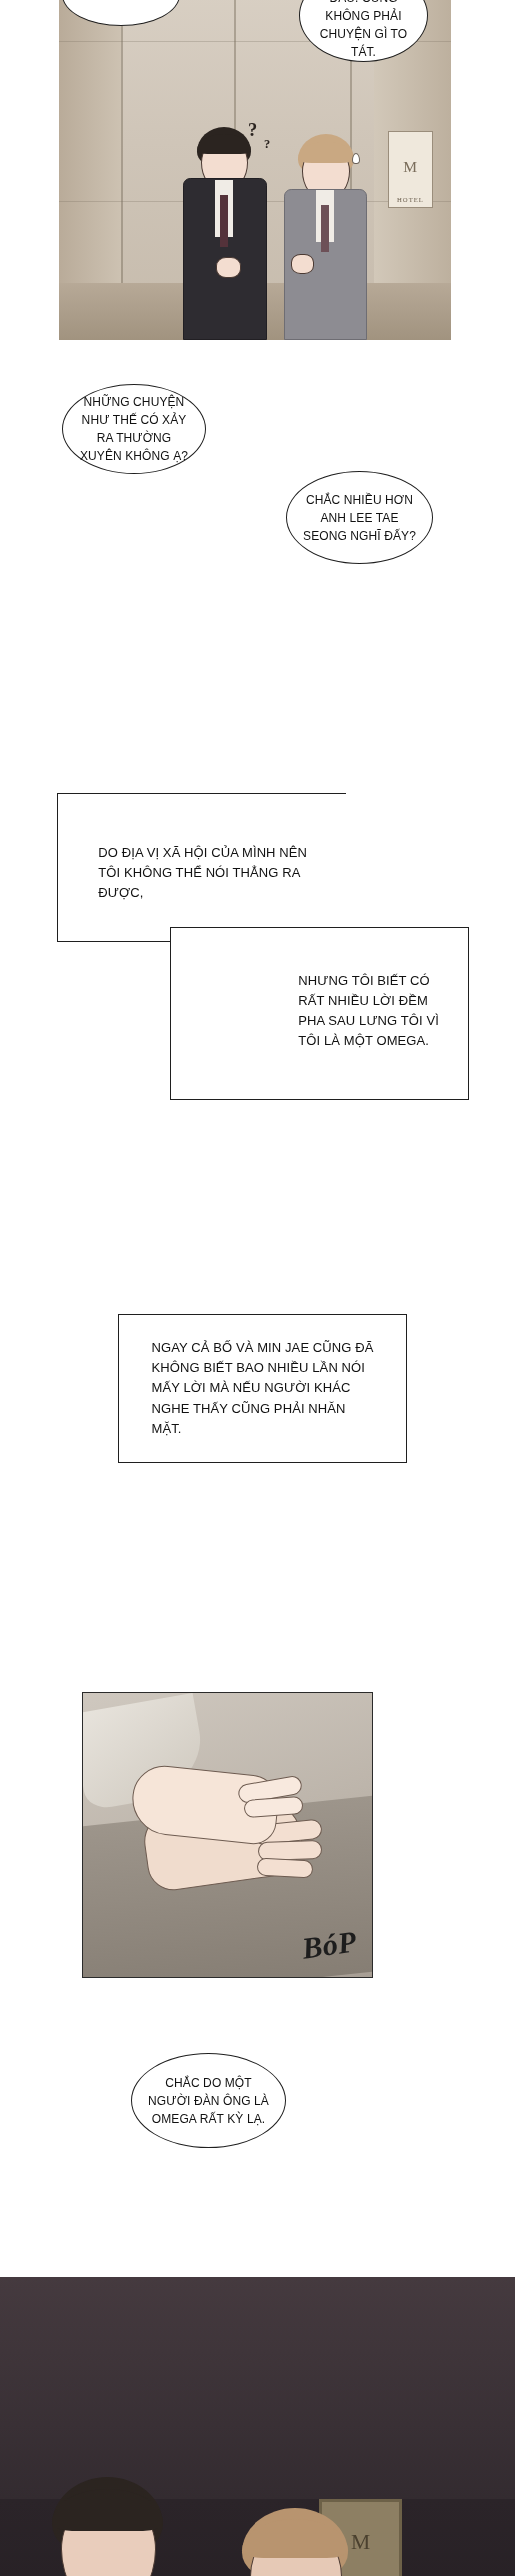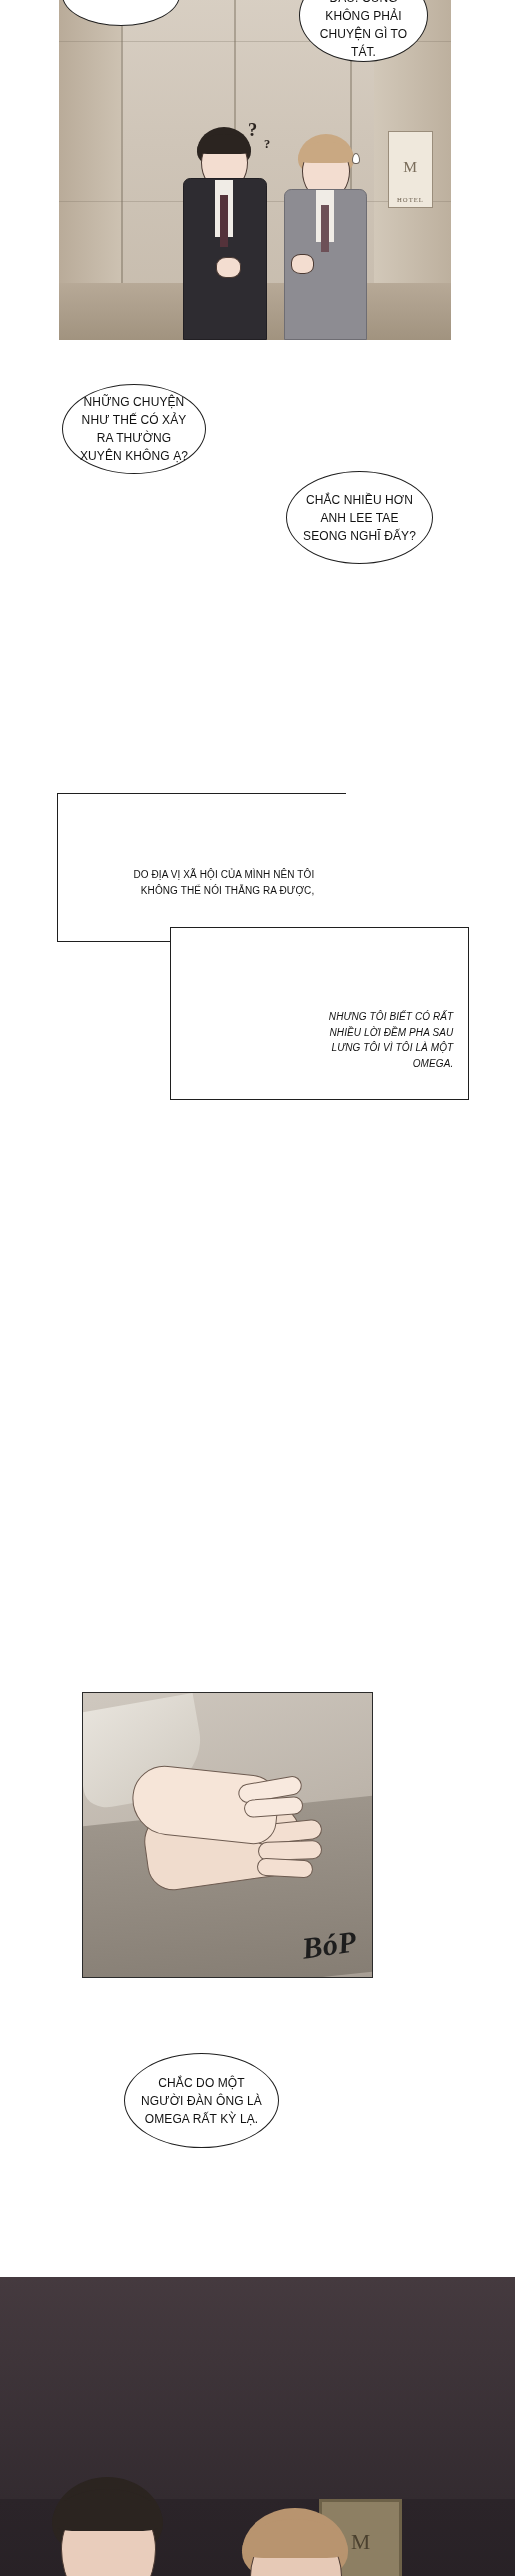--- a/index.html
+++ b/index.html
@@ -264,14 +264,13 @@
     justify-content: center;
   }
   .box .txt {
-    font-size: 10px;
+    font-size: 13px;
     line-height: 1.55;
     color: #111111;
-    text-align: right;
+    text-align: left;
     letter-spacing: 0.1px;
     text-transform: uppercase;
     padding: 0 9.3px;
-    margin-top: 24px;
   }
 
   .notch {

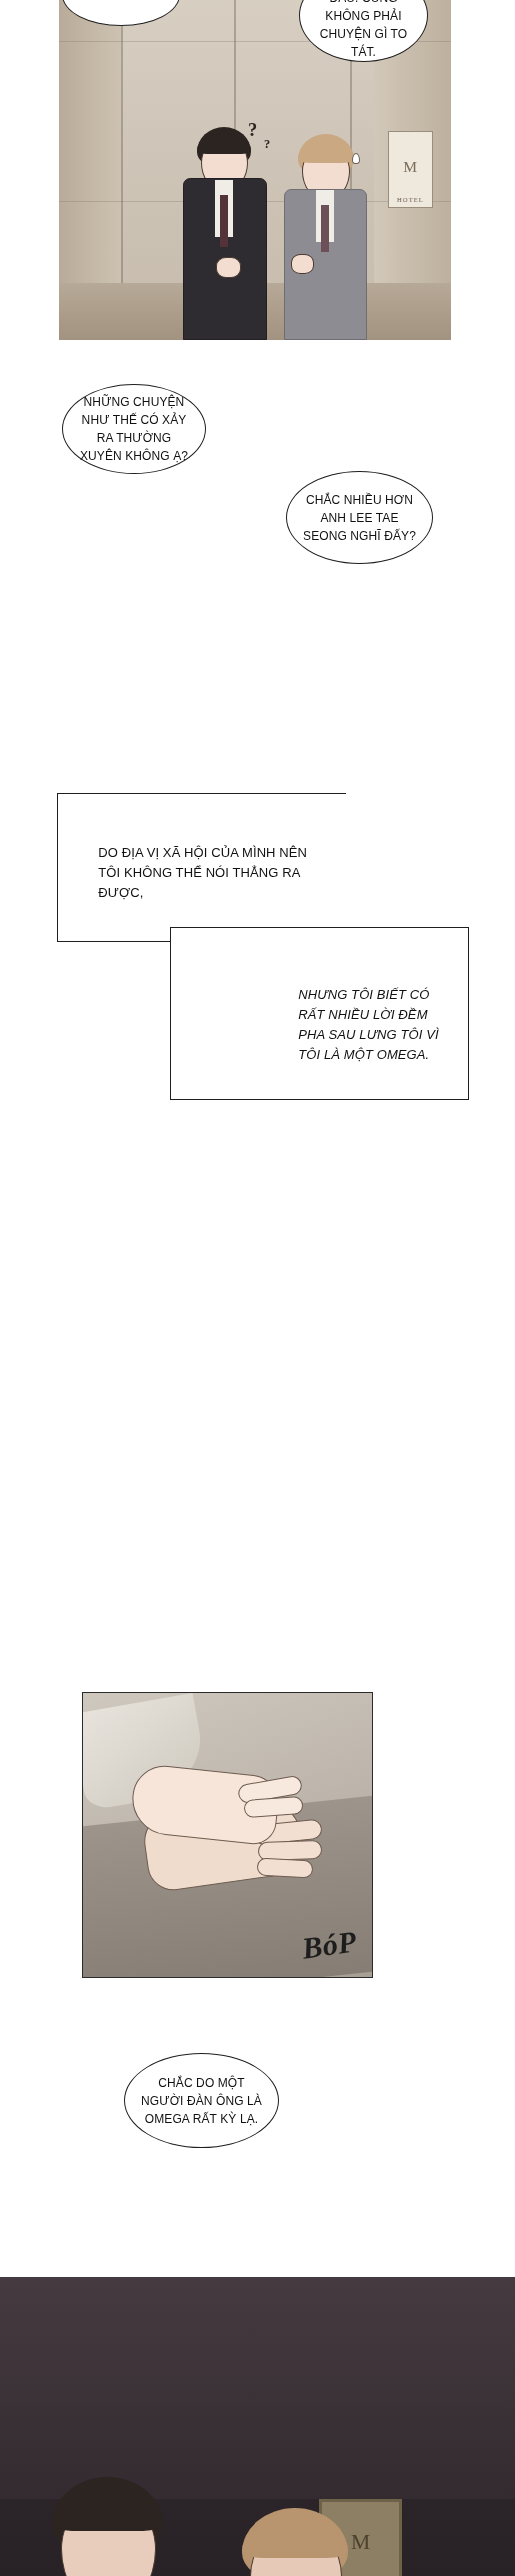--- a/index.html
+++ b/index.html
@@ -344,7 +344,7 @@
 
   <div class="notch" style="left:346px; top:792px; width:62px; height:152px; background:#ffffff;"></div>
   <div class="box" style="left:170px; top:927px; width:299px; height:173px;">
-    <div class="txt" style="position:absolute; left:118px; top:57px; width:155px;font-style:italic;">NHƯNG TÔI BIẾT CÓ RẤT NHIỀU LỜI ĐỀM PHA SAU LƯNG TÔI VÌ TÔI LÀ MỘT OMEGA.</div>
+    <div class="txt" style="position:absolute; left:118px; top:43px; width:155px;">NHƯNG TÔI BIẾT CÓ RẤT NHIỀU LỜI ĐỀM PHA SAU LƯNG TÔI VÌ TÔI LÀ MỘT OMEGA.</div>
   </div>
 
   <div class="notch" style="left:171px; top:928px; width:235px; height:14.4px;"></div>

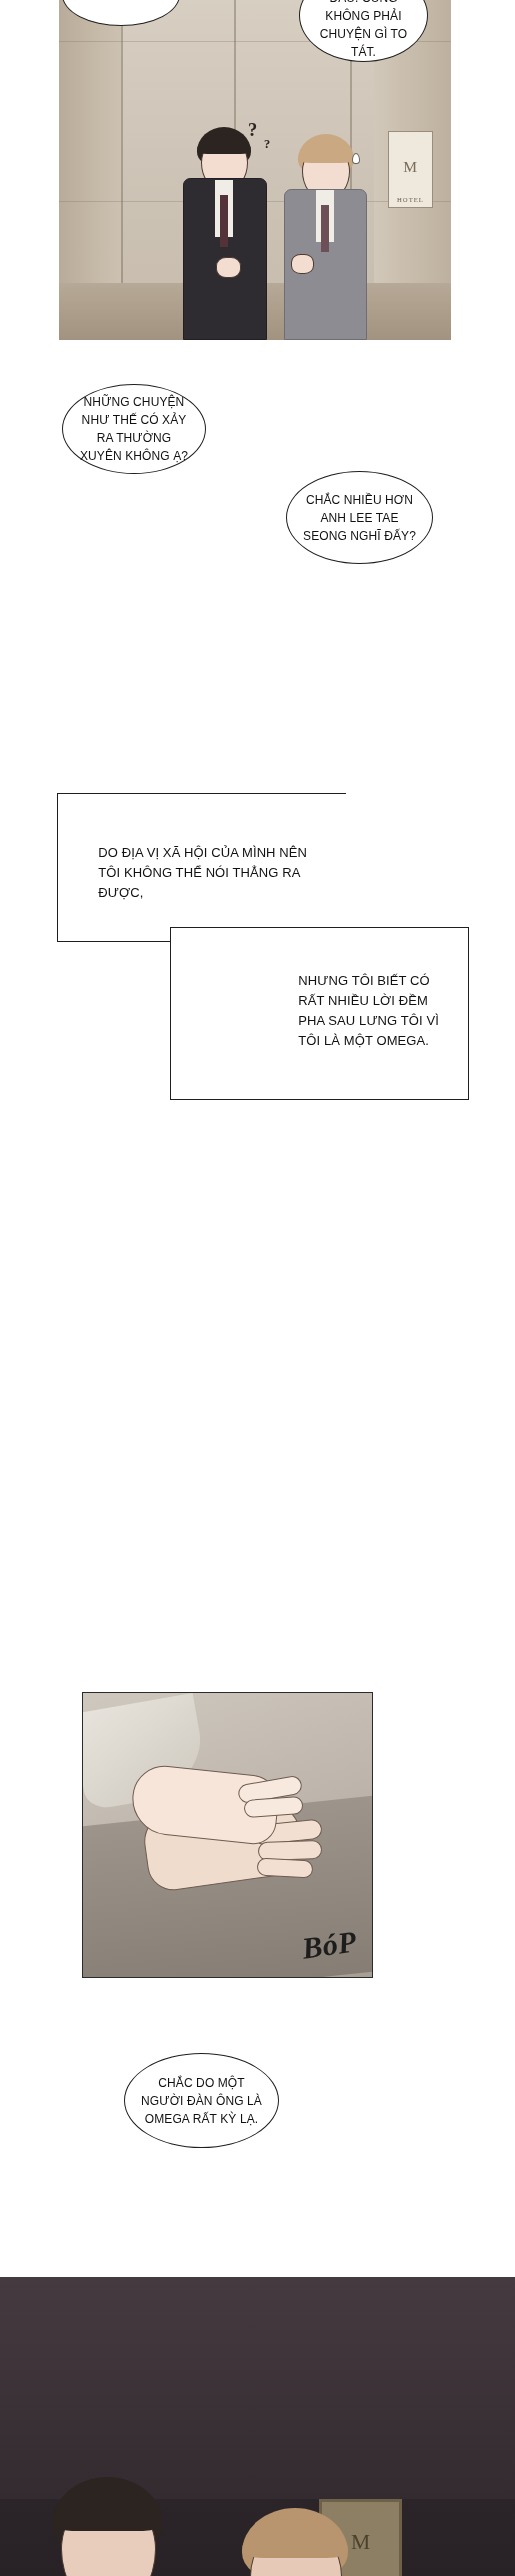--- a/index.html
+++ b/index.html
@@ -349,6 +349,9 @@
 
   <div class="notch" style="left:171px; top:928px; width:235px; height:14.4px;"></div>
 
+  <div class="box" style="left:118px; top:1314px; width:289px; height:149px;">
+    <div class="txt" style="width:222px;">NGAY CẢ BỐ VÀ MIN JAE CŨNG ĐÃ KHÔNG BIẾT BAO NHIỀU LẦN NÓI MẤY LỜI MÀ NẾU NGƯỜI KHÁC NGHE THẤY CŨNG PHẢI NHĂN MẶT.</div>
+  </div>
 
   <div class="panel hands-panel">
     <div class="trouser"></div>

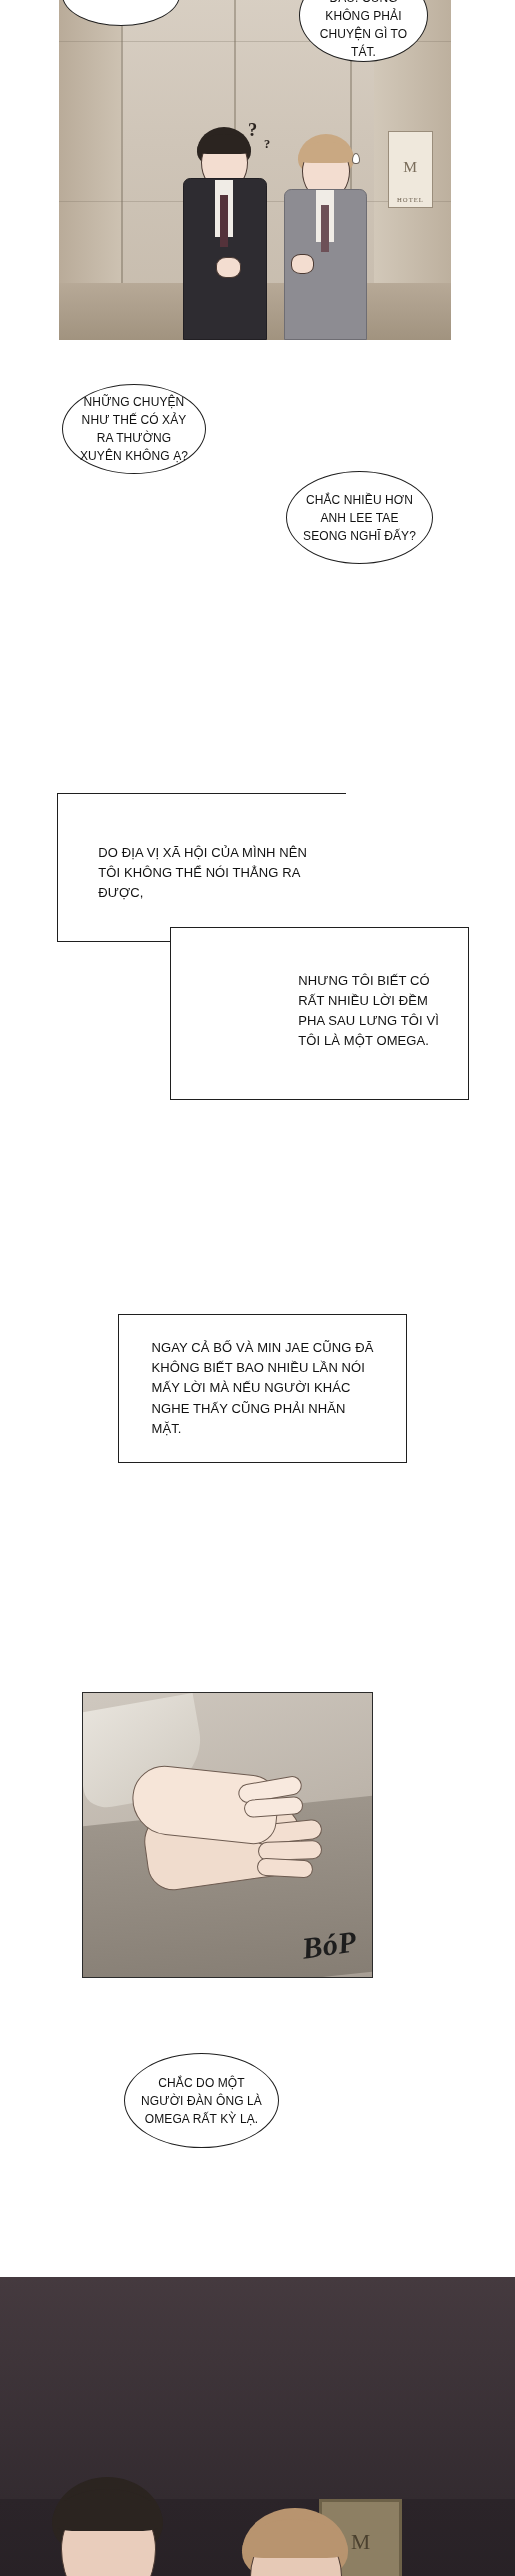--- a/index.html
+++ b/index.html
@@ -366,7 +366,7 @@
     <div class="sfx">BóP</div>
   </div>
 
-  <div class="bubble" style="left:124px; top:2053px; width:155px; height:95px;">
+  <div class="bubble" style="left:131px; top:2053px; width:155px; height:95px;">
     <div class="txt">CHẮC DO MỘT NGƯỜI ĐÀN ÔNG LÀ OMEGA RẤT KỲ LẠ.</div>
   </div>
 

